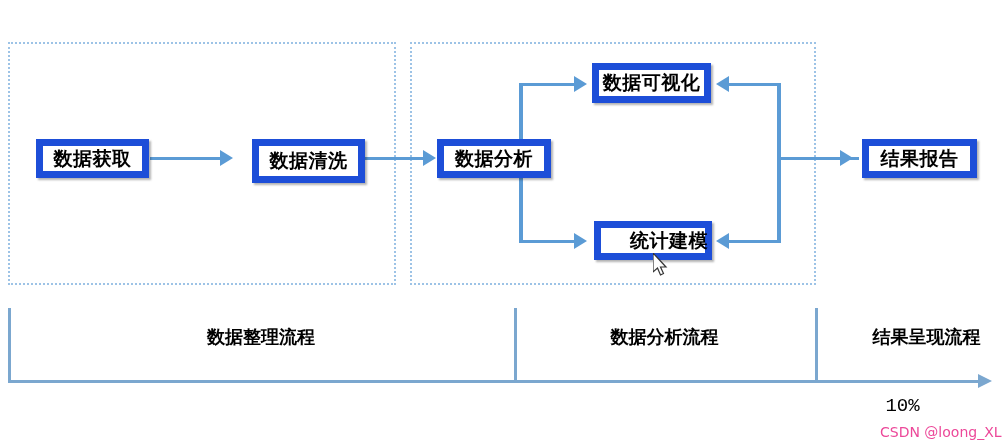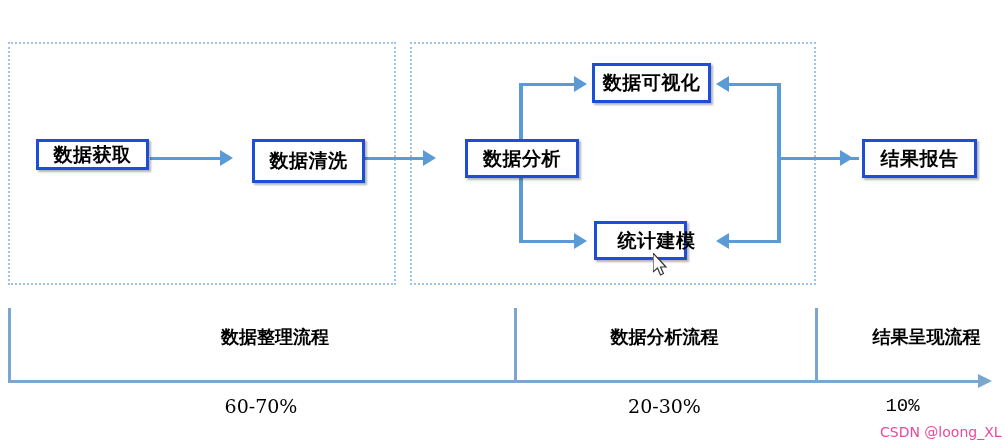--- a/index.html
+++ b/index.html
@@ -29,7 +29,7 @@
     position: absolute;
     box-sizing: border-box;
     background: #ffffff;
-    border: 3px solid #1d4ed8;
+    border: 7px solid #1d4ed8;
     box-shadow: 2px 2px 2px rgba(0,0,0,0.30);
     display: flex;
     align-items: center;

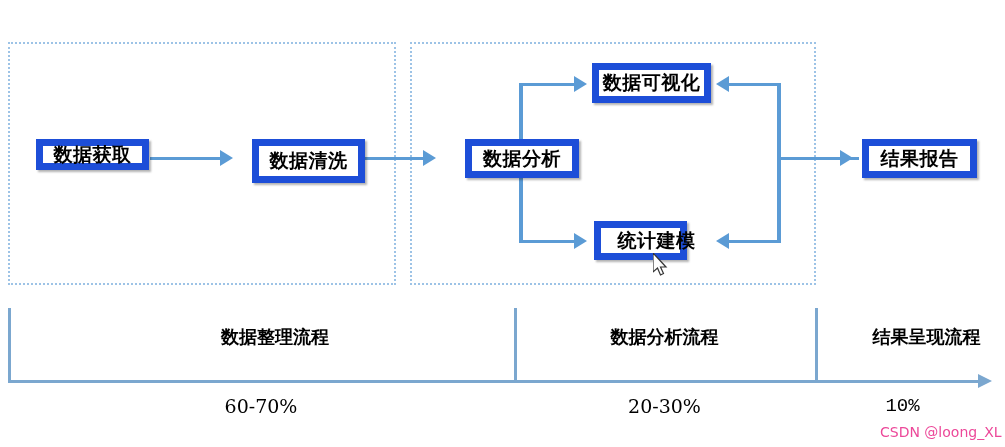--- a/index.html
+++ b/index.html
@@ -144,7 +144,7 @@
   <div class="hline" style="left:777px; top:157px; width:82px;"></div>
   <div class="arrow-head arrow-right" style="left:840px; top:150px;"></div>
 
-  <div class="node" style="left:36px; top:139px; width:113px; height:31px;">数据获取</div>
+  <div class="node" style="left:36px; top:139px; width:113px; height:39px;">数据获取</div>
 
   <div class="node" style="left:252px; top:139px; width:113px; height:44px;">数据清洗</div>
 

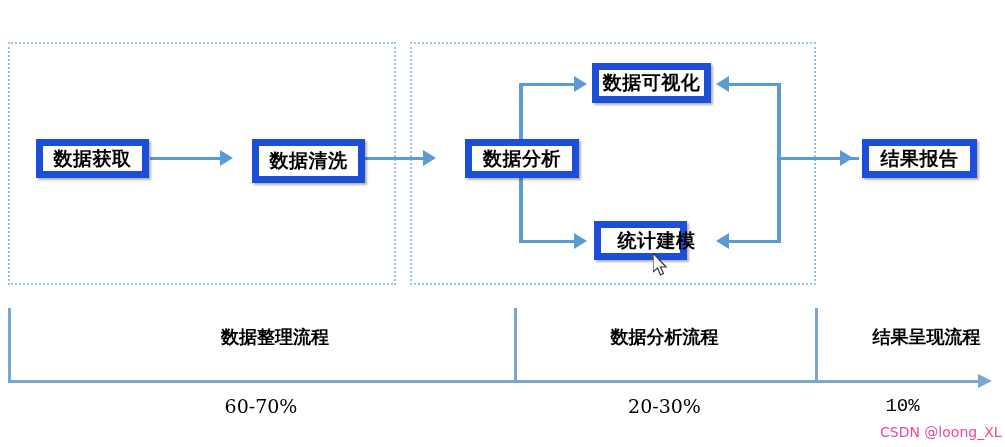--- a/index.html
+++ b/index.html
@@ -148,7 +148,7 @@
 
   <div class="node" style="left:252px; top:139px; width:113px; height:44px;">数据清洗</div>
 
-  <div class="node" style="left:437px; top:139px; width:114px; height:39px;margin-left:28px;">数据分析</div>
+  <div class="node" style="left:437px; top:139px; width:114px; height:39px;">数据分析</div>
 
   <div class="node" style="left:592px; top:63px; width:119px; height:40px;">数据可视化</div>
 

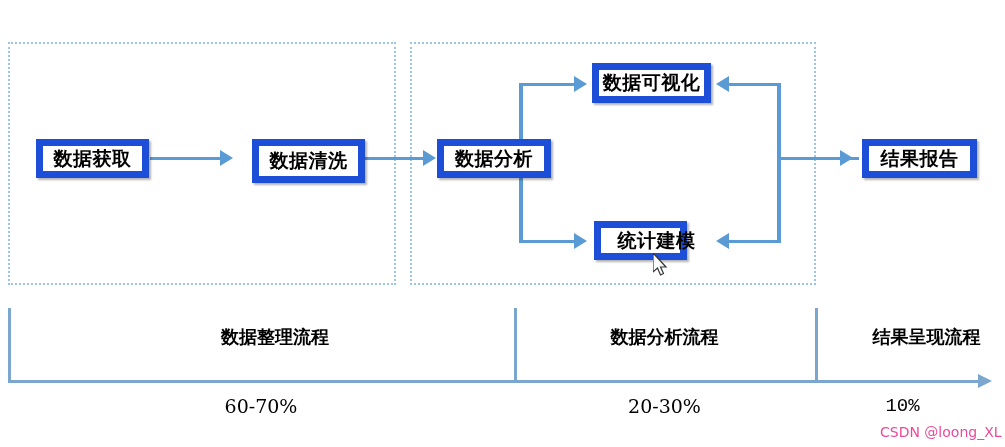--- a/index.html
+++ b/index.html
@@ -152,7 +152,7 @@
 
   <div class="node" style="left:592px; top:63px; width:119px; height:40px;">数据可视化</div>
 
-  <div class="node" style="left:594px; top:221px; width:93px; height:39px;padding-left:32px;">统计建模</div>
+  <div class="node" style="left:594px; top:221px; width:118px; height:39px;padding-left:32px;">统计建模</div>
 
   <div class="node" style="left:862px; top:139px; width:115px; height:39px;">结果报告</div>
 

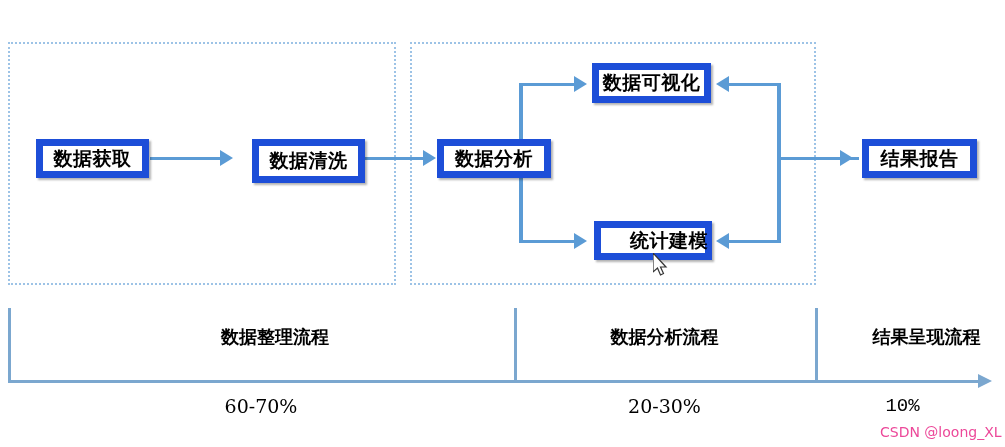--- a/index.html
+++ b/index.html
@@ -167,7 +167,7 @@
   <div class="axis-tick" style="left:514px; top:308px; height:74px;"></div>
   <div class="axis-tick" style="left:815px; top:308px; height:74px;"></div>
 
-  <div class="phase-label" style="left:22px; top:325px; width:506px;">数据整理流程</div>
+  <div class="phase-label" style="left:8px; top:325px; width:506px;">数据整理流程</div>
   <div class="phase-label" style="left:514px; top:325px; width:301px;">数据分析流程</div>
   <div class="phase-label" style="left:815px; top:325px; width:175px;margin-left:24px;">结果呈现流程</div>
 

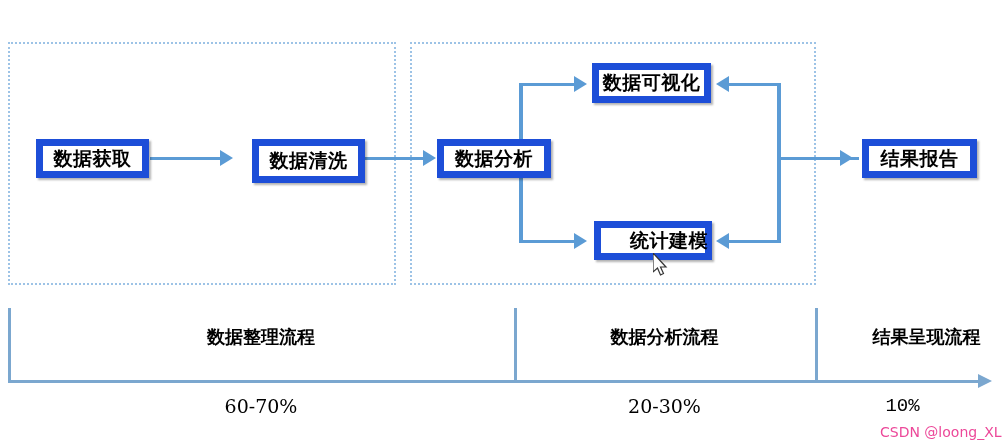--- a/index.html
+++ b/index.html
@@ -171,7 +171,6 @@
   <div class="phase-label" style="left:514px; top:325px; width:301px;">数据分析流程</div>
   <div class="phase-label" style="left:815px; top:325px; width:175px;margin-left:24px;">结果呈现流程</div>
 
-  <div class="pct-label" style="left:8px; top:395px; width:506px;">60-70%</div>
   <div class="pct-label" style="left:514px; top:395px; width:301px;">20-30%</div>
   <div class="pct-label" style="left:815px; top:395px; width:175px;font-family:Liberation Mono, monospace;">10%</div>
 

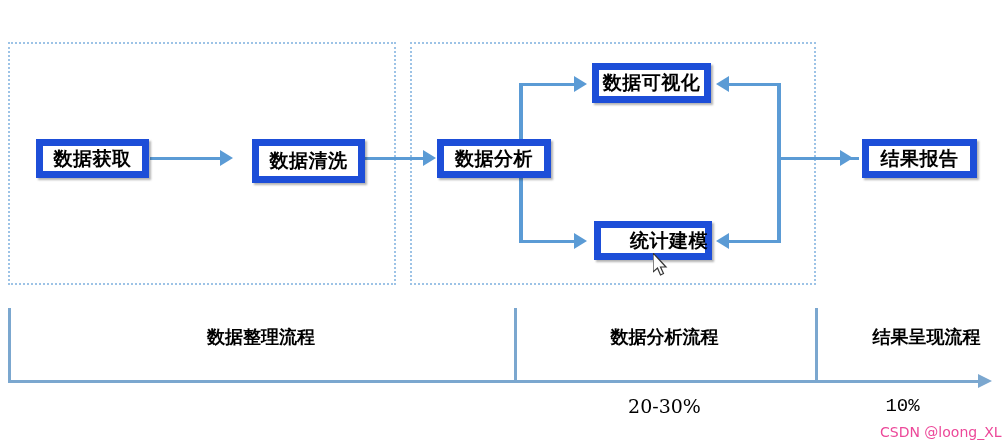--- a/index.html
+++ b/index.html
@@ -171,7 +171,6 @@
   <div class="phase-label" style="left:514px; top:325px; width:301px;">数据分析流程</div>
   <div class="phase-label" style="left:815px; top:325px; width:175px;margin-left:24px;">结果呈现流程</div>
 
-  <div class="pct-label" style="left:514px; top:395px; width:301px;">20-30%</div>
   <div class="pct-label" style="left:815px; top:395px; width:175px;font-family:Liberation Mono, monospace;">10%</div>
 
   <div class="watermark" style="left:880px; top:424px;">CSDN @loong_XL</div>

